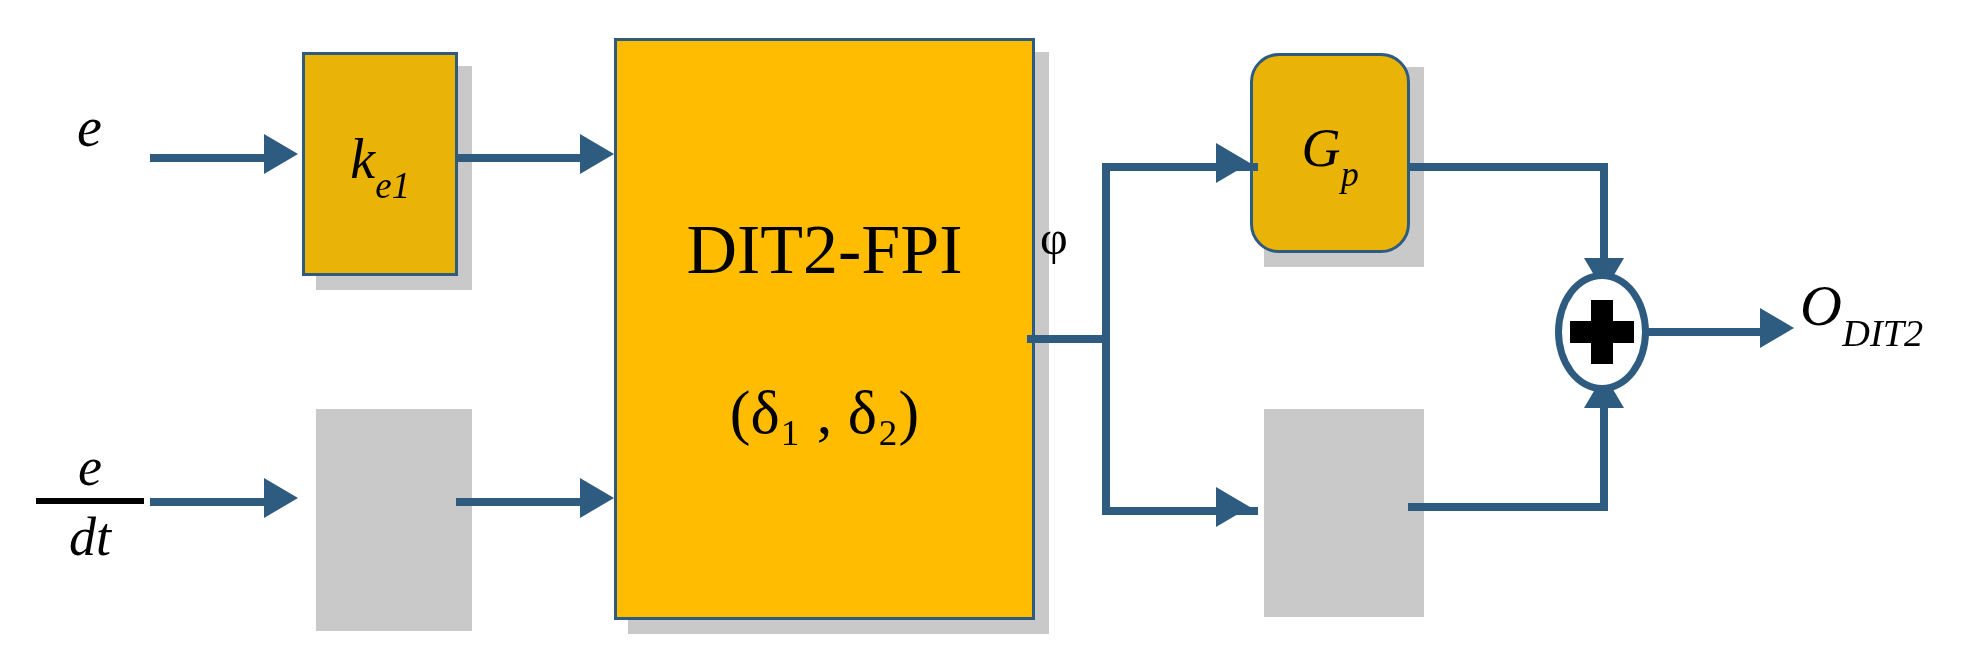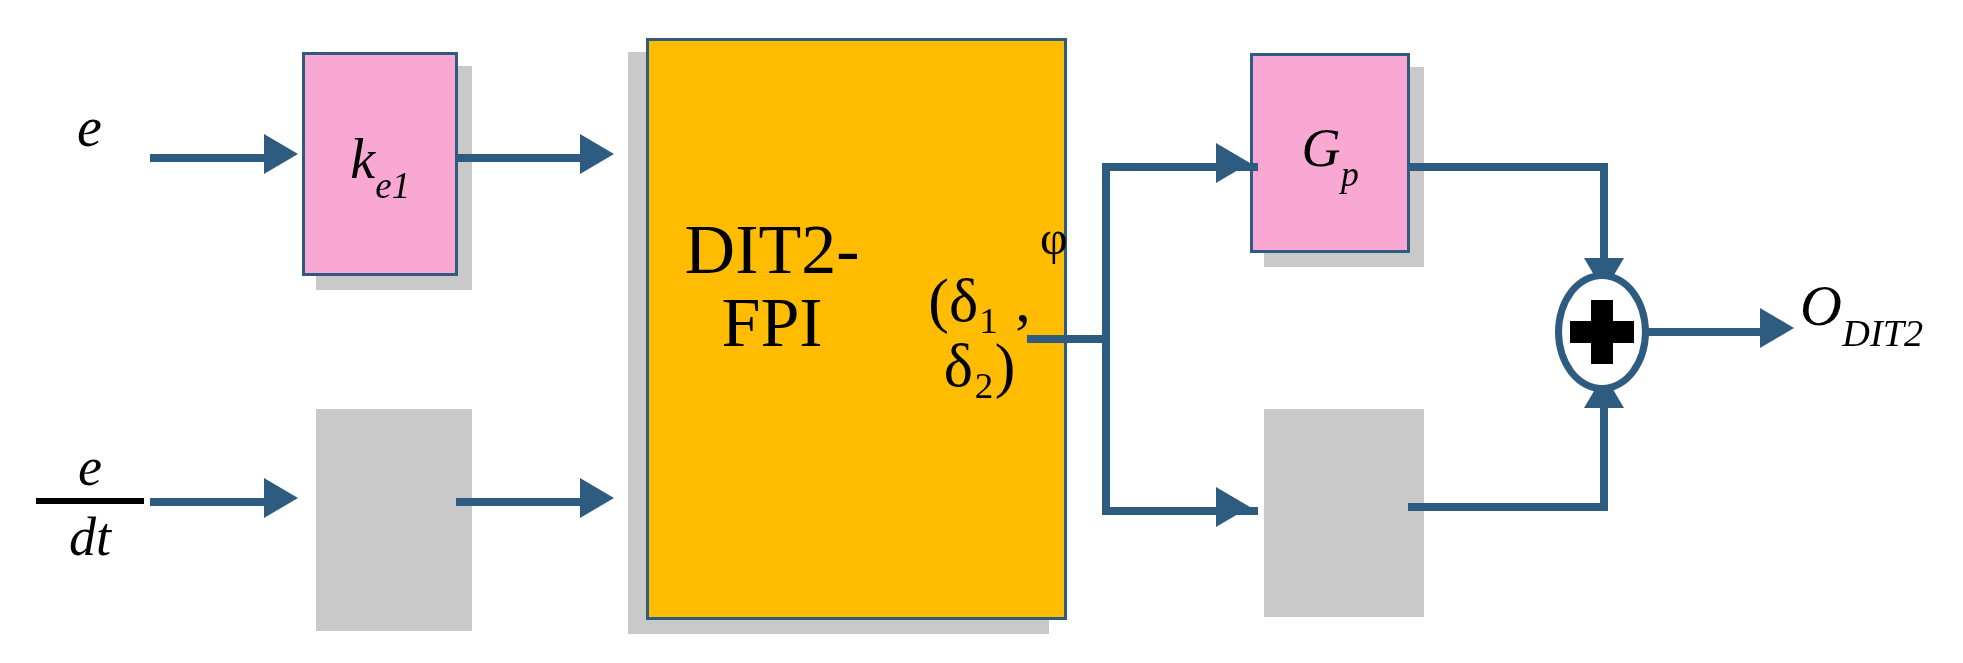--- a/index.html
+++ b/index.html
@@ -29,7 +29,7 @@
     text-align: center;
     line-height: 1.05;
   }
-  .block.yellow { background: #f9a8d4; }
+  .block.yellow { background: #eab308; }
   .block.orange { background: #FFBC00; }
 
   

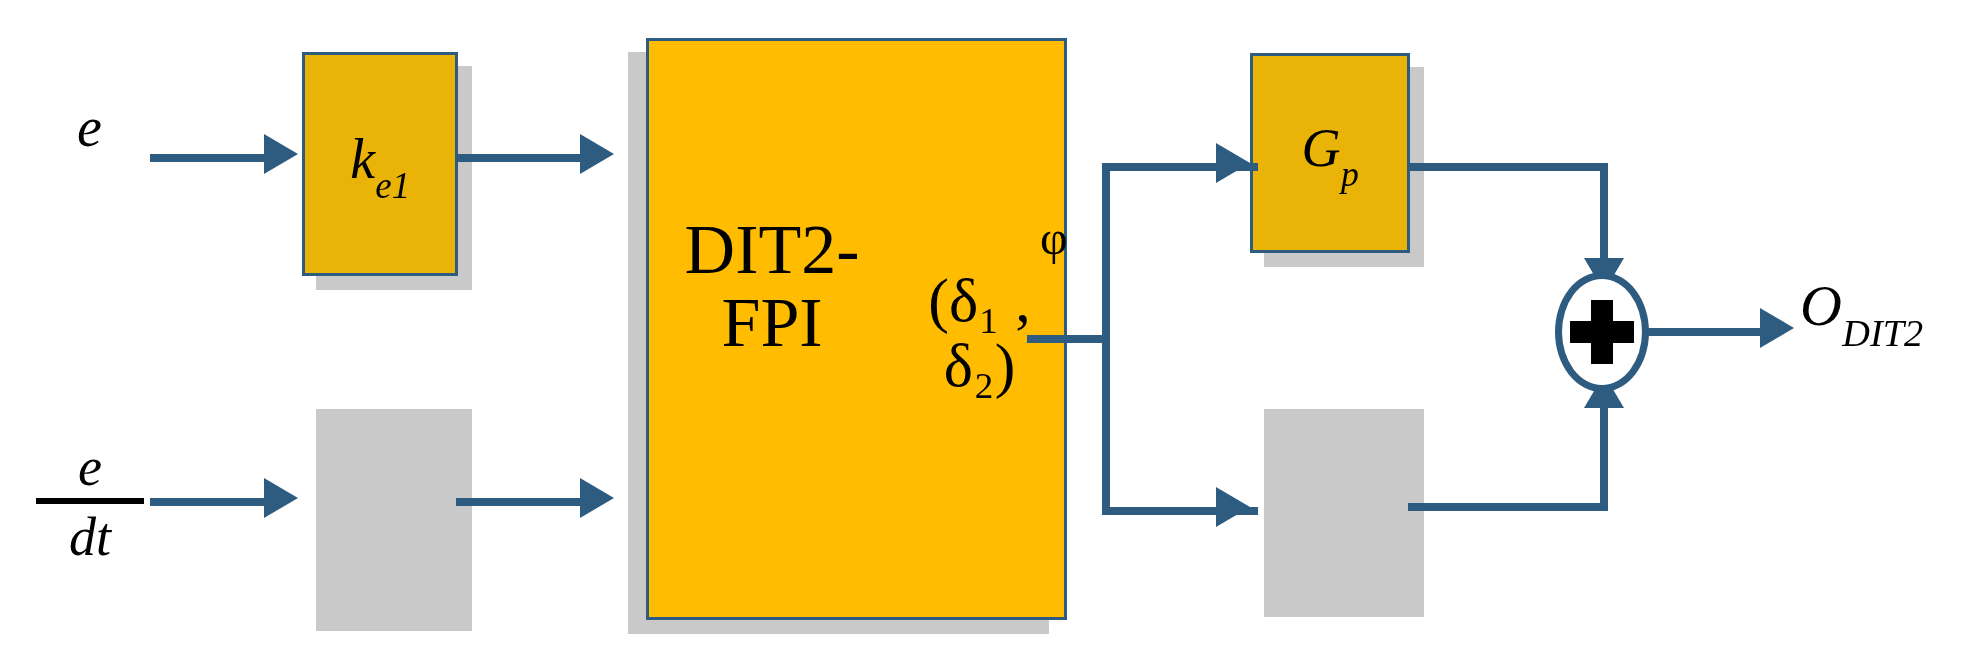--- a/index.html
+++ b/index.html
@@ -178,7 +178,7 @@
   <div class="arrow-r" style="left:1216px; top:487px;"></div>
 
   <div class="shadow" style="left:1264px; top:67px; width:160px; height:200px;"></div>
-  <div class="block yellow" style="left:1250px; top:53px; width:160px; height:200px; font-size:54px;">
+  <div class="block yellow" style="left:1250px; top:53px; width:160px; height:200px; font-size:54px;border-radius:29px;">
     <span>
       <span class="italic">G</span><span class="sub italic">p</span>
     </span>

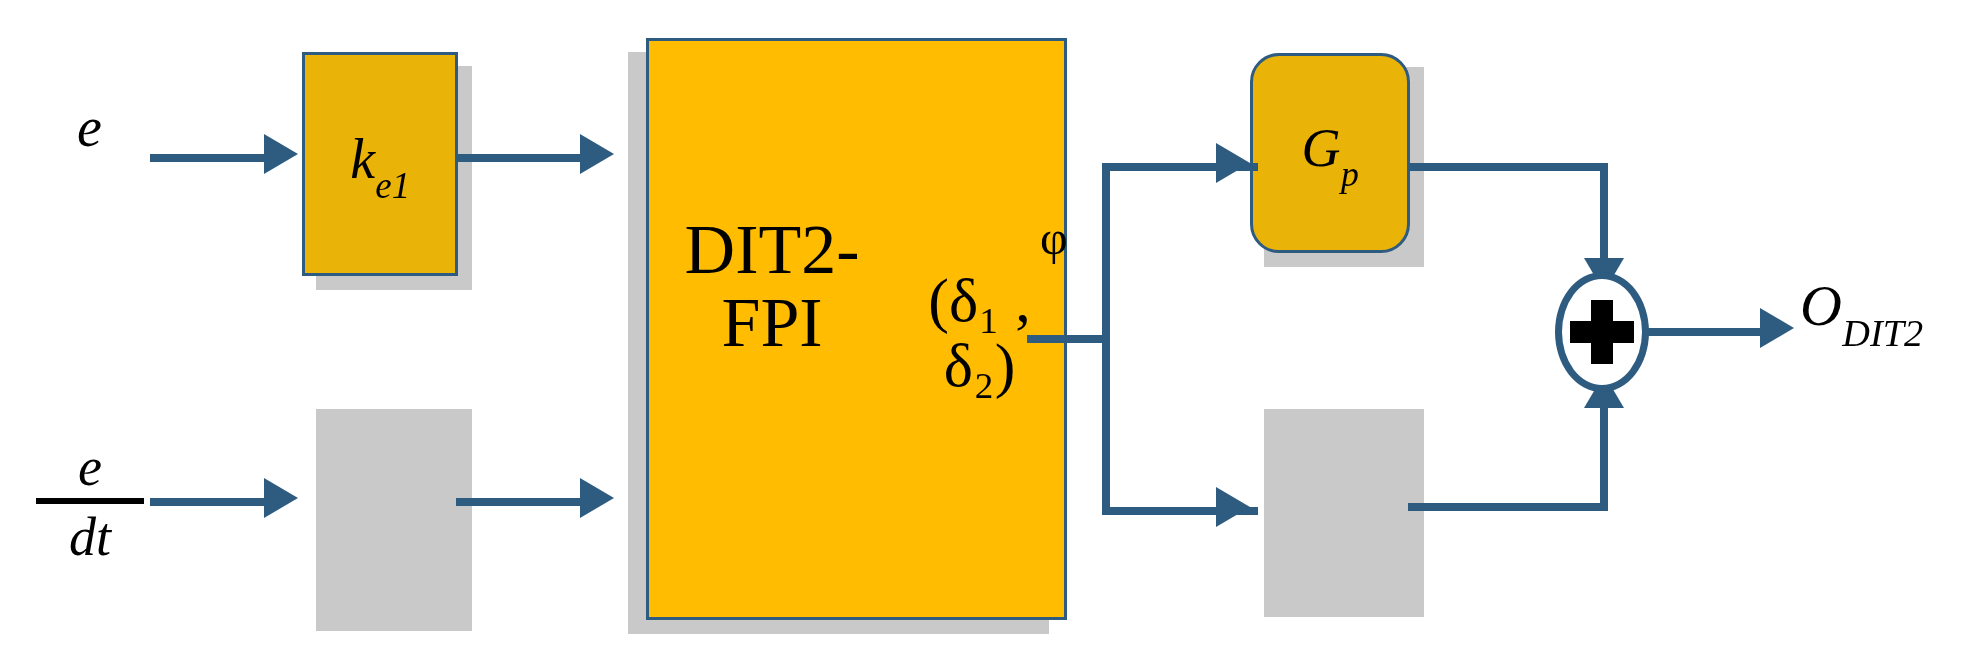--- a/index.html
+++ b/index.html
@@ -160,7 +160,7 @@
   <div class="arrow-r" style="left:580px; top:478px;"></div>
 
   <div class="shadow" style="left:628px; top:52px; width:421px; height:582px;"></div>
-  <div class="block orange" style="left:646px; top:38px; width:421px; height:582px; flex-direction:row; justify-content:center;">
+  <div class="block orange" style="left:614px; top:38px; width:421px; height:582px; flex-direction:column; justify-content:center;">
     <div style="font-size:70px; margin-bottom:86px;">DIT2-FPI</div>
     <div style="font-size:62px;margin-top:8px;">(δ₁ , δ₂)</div>
   </div>

